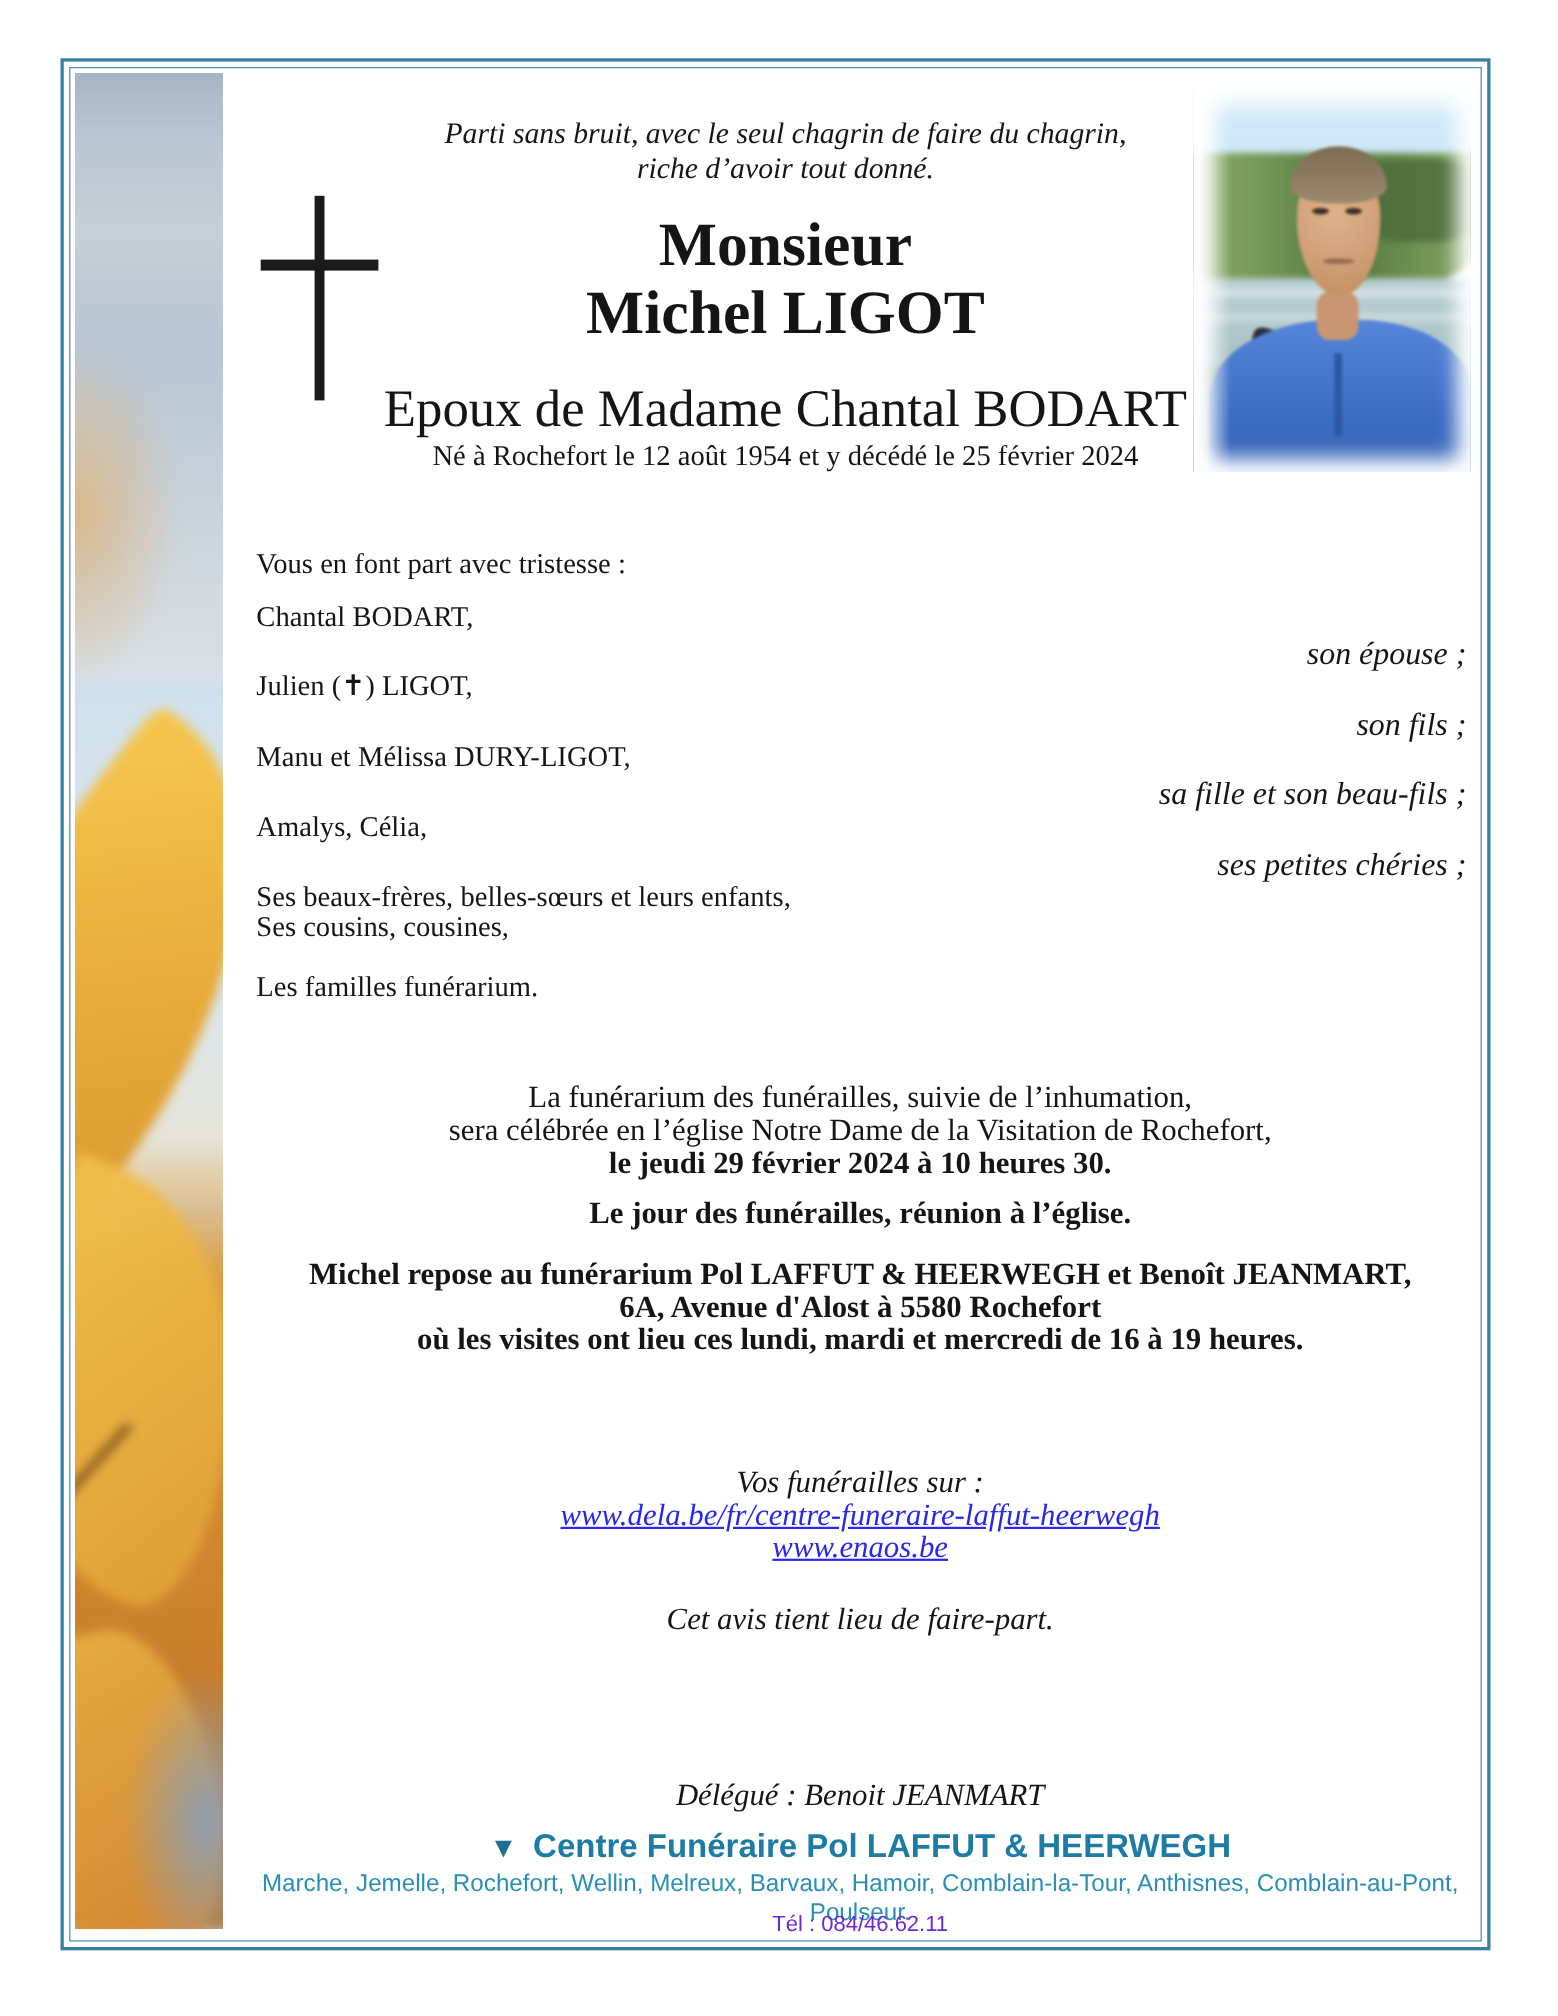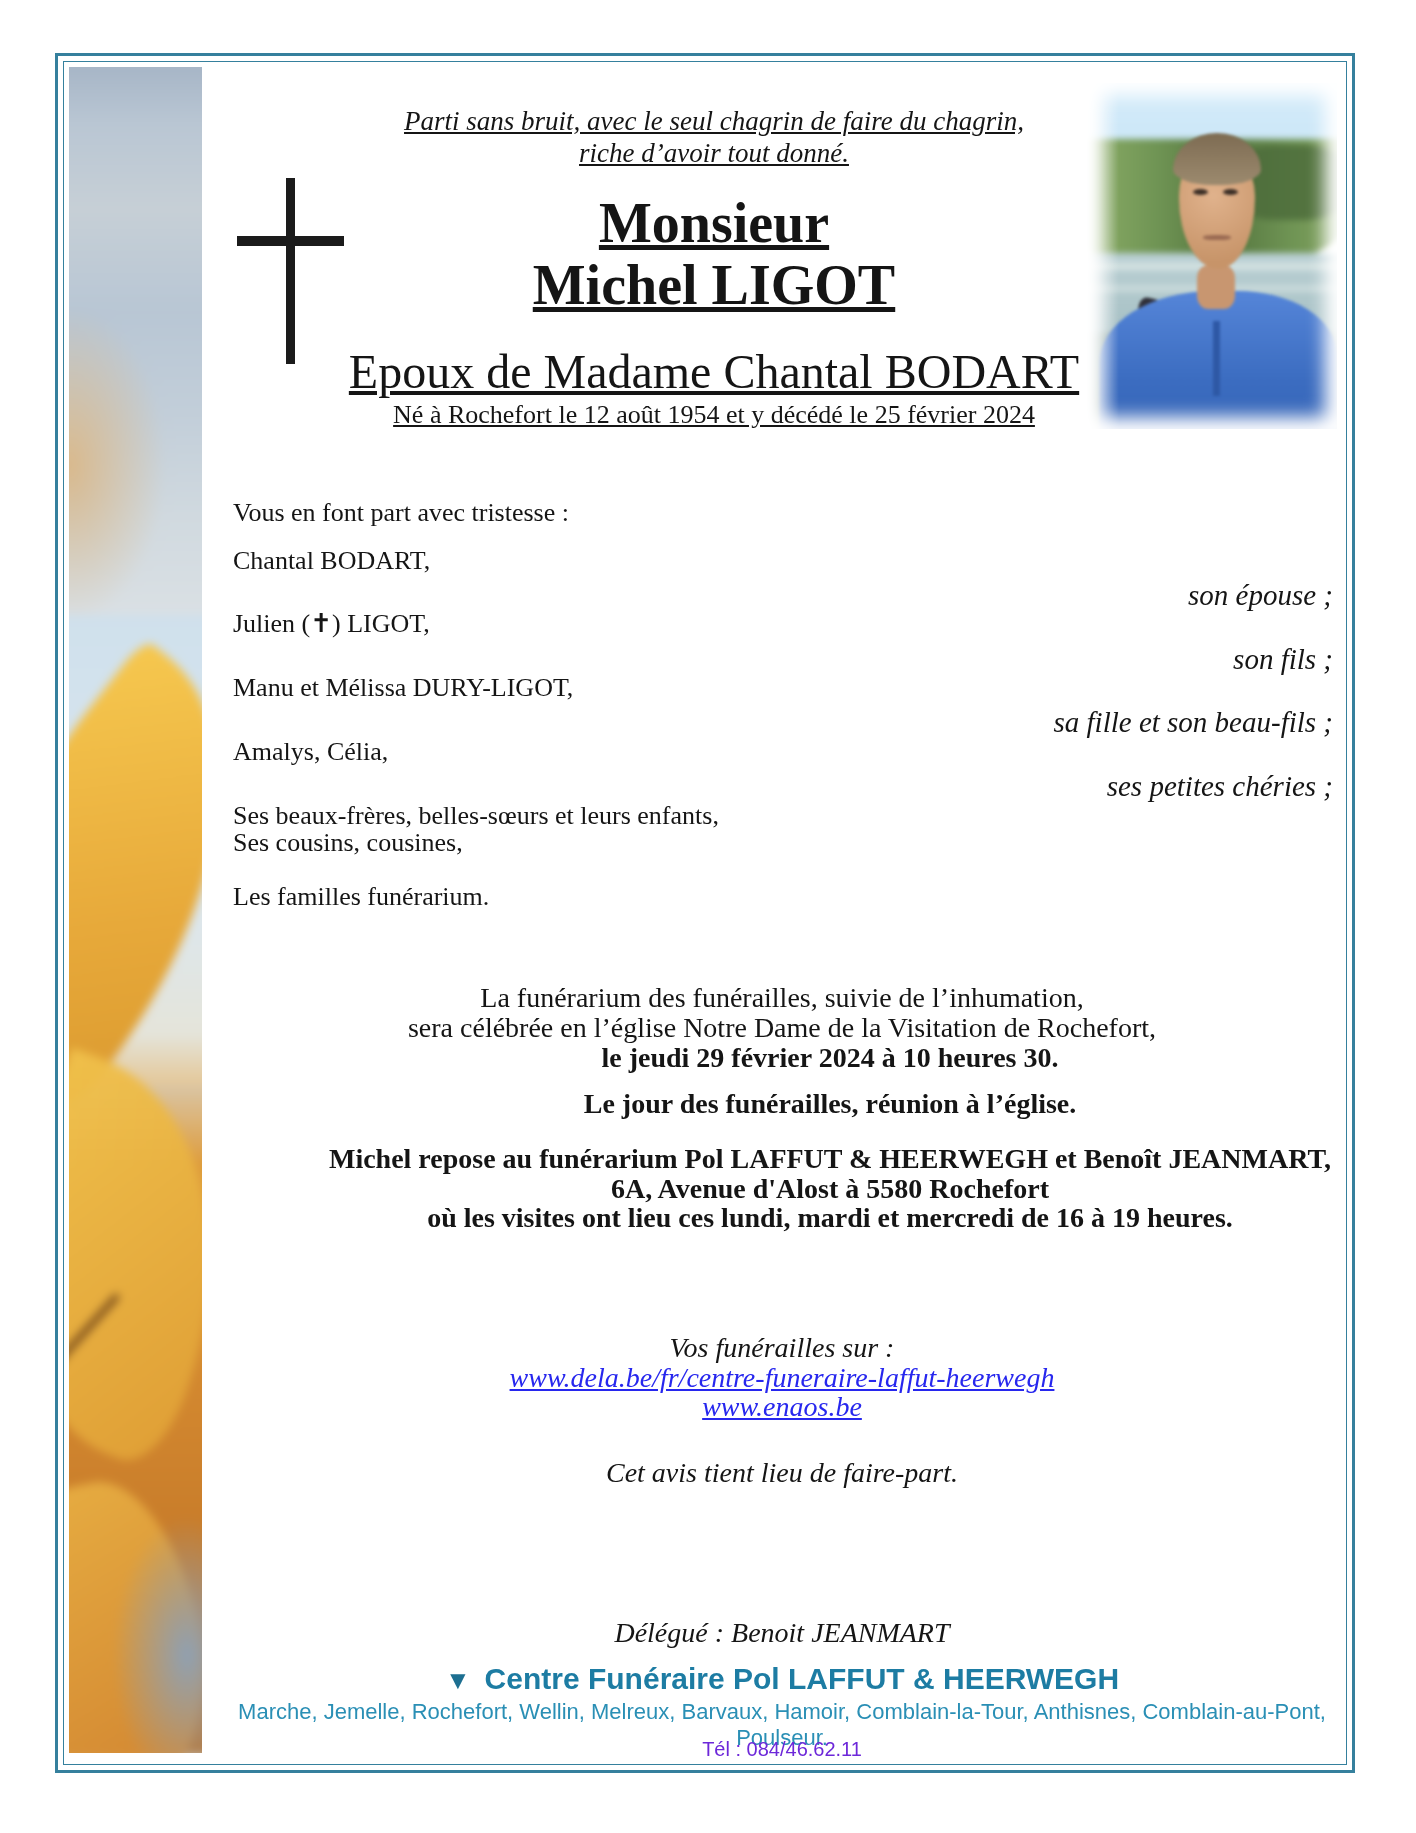--- a/index.html
+++ b/index.html
@@ -67,7 +67,7 @@
   .photo-feather{position:absolute;inset:0;box-shadow:inset 0 0 18px 12px #ffffff;}
   
   .tblock{position:absolute;line-height:1.18;}
-  .center-title{left:202px;width:1024px;text-align:center;text-decoration:underline;}
+  .center-title{left:202px;width:1024px;text-align:center;}
   .center-main{left:202px;width:1160px;text-align:center;}
   .quote{top:106px;font-style:italic;font-size:27px;}
   .big-title{top:192px;font-weight:bold;font-size:56px;line-height:62px;}

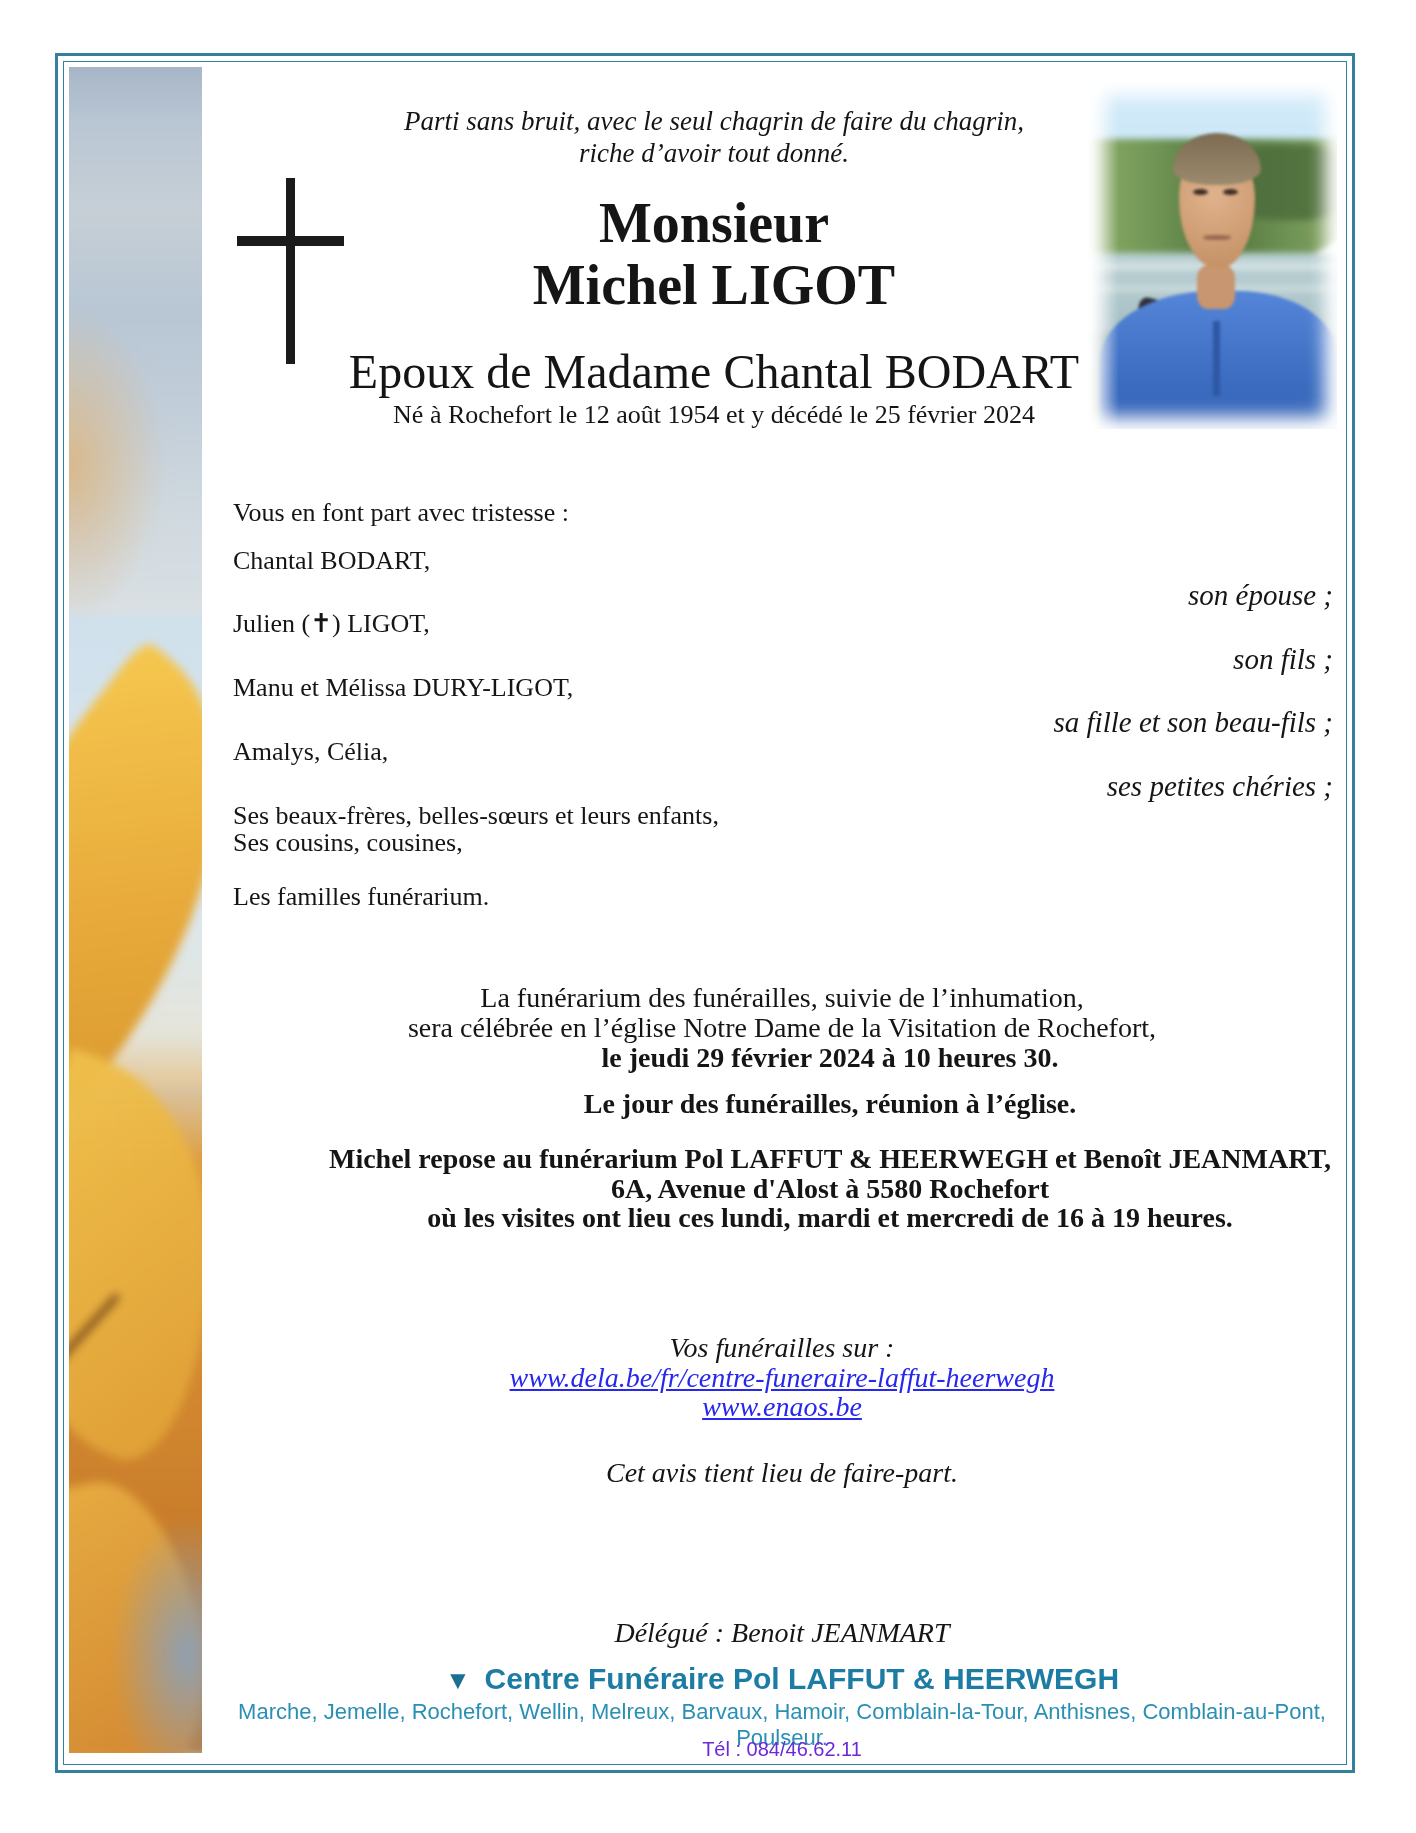--- a/index.html
+++ b/index.html
@@ -76,7 +76,7 @@
   .leftline{left:233px;width:900px;font-size:26px;}
   .relation{left:202px;width:1131px;text-align:right;font-style:italic;font-size:29px;}
   .cer{font-size:28px;}
-  .bold{font-weight:bold;padding-left:48px;}
+  .bold{font-weight:bold;}
   .italic{font-style:italic;}
   .linkline{font-size:28px;font-style:italic;}
   .linkline a{color:#2727ee;text-decoration:underline;}

